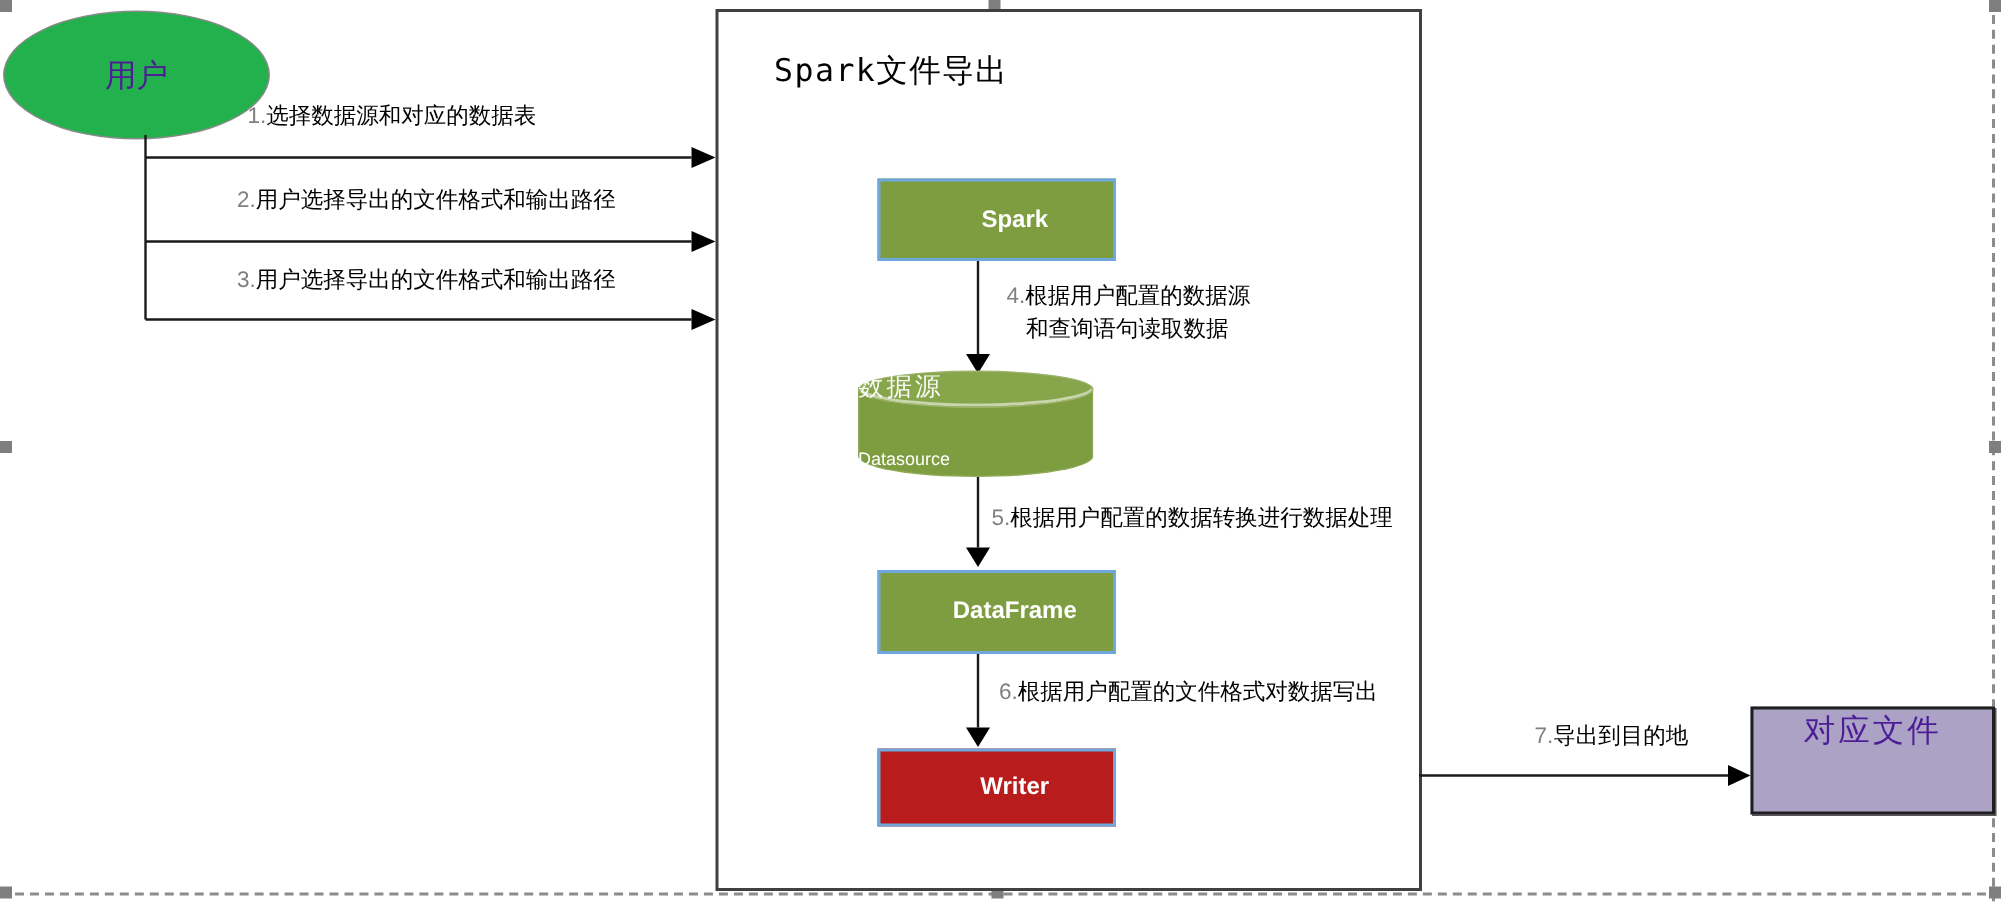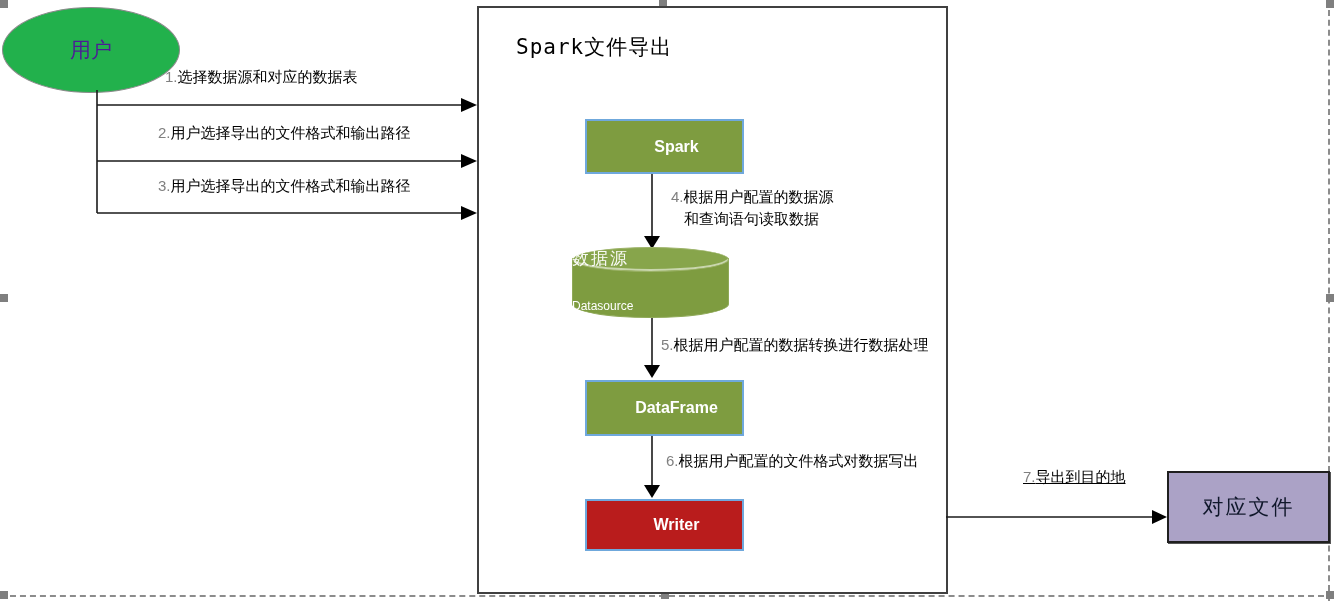--- a/index.html
+++ b/index.html
@@ -59,7 +59,7 @@
   .step4b{left:684px;top:210px;}
   .step5{left:661px;top:336px;}
   .step6{left:666px;top:452px;}
-  .step7{left:1023px;top:468px;text-decoration:underline;}
+  .step7{left:1023px;top:481px;}
 
   
   .output-box{left:1167px;top:471px;width:159px;height:68px;background:#ABA2C6;

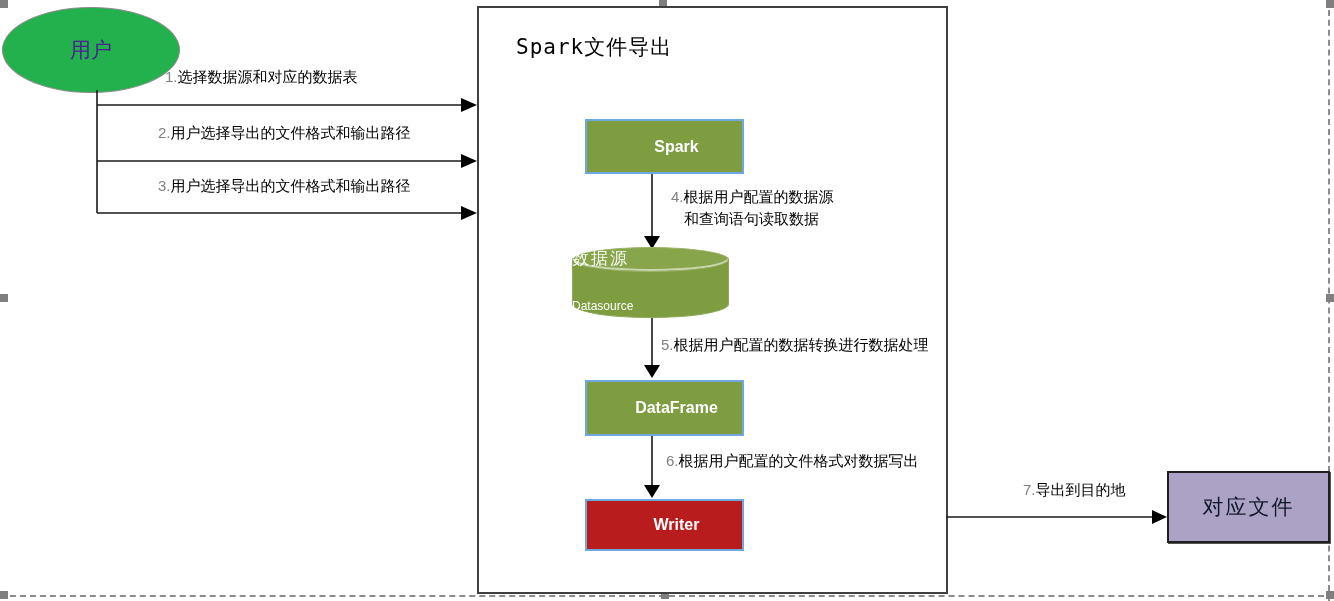--- a/index.html
+++ b/index.html
@@ -64,9 +64,9 @@
   
   .output-box{left:1167px;top:471px;width:159px;height:68px;background:#ABA2C6;
               border:2px solid #1f1f1f;box-shadow:1px 1px 0 #555;
-              display:flex;align-items:center;justify-content:center;
+              display:flex;justify-content:center;
               font-family:"DejaVu Sans Mono","Liberation Serif",monospace;
-              font-size:21px;color:#0f172a;letter-spacing:2px;z-index:3;}
+              font-size:21px;color:#4c1d95;letter-spacing:2px;z-index:3;}
 
   svg.wires{left:0;top:0;width:1334px;height:601px;z-index:2;}
 </style>

